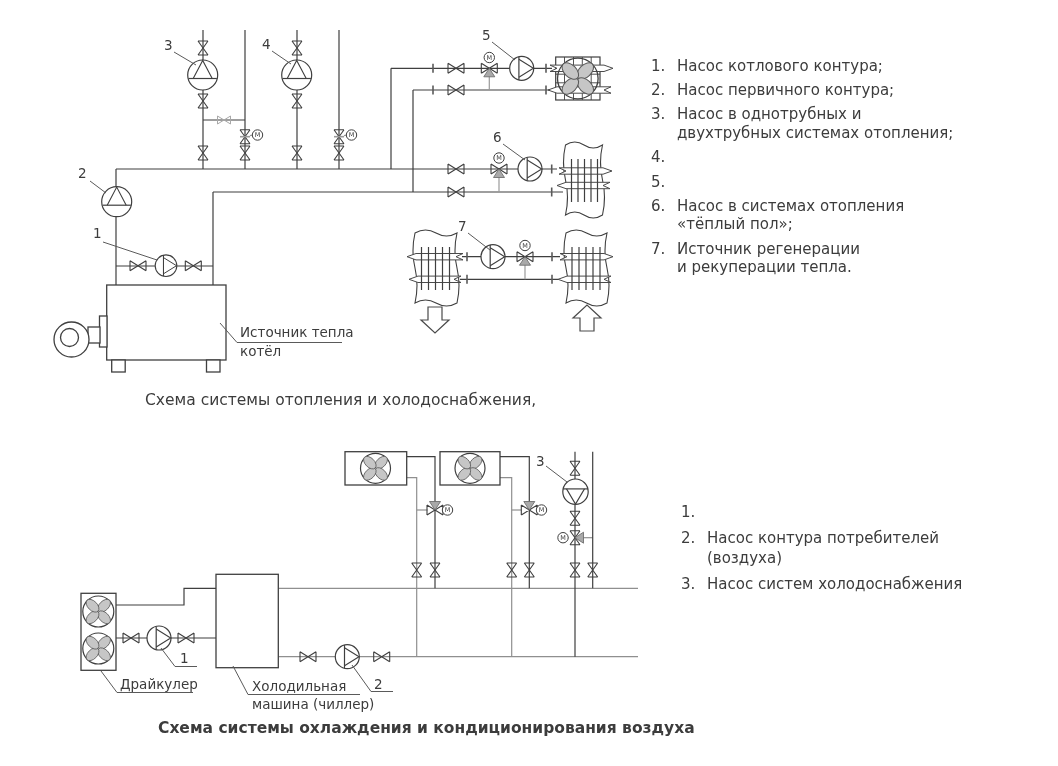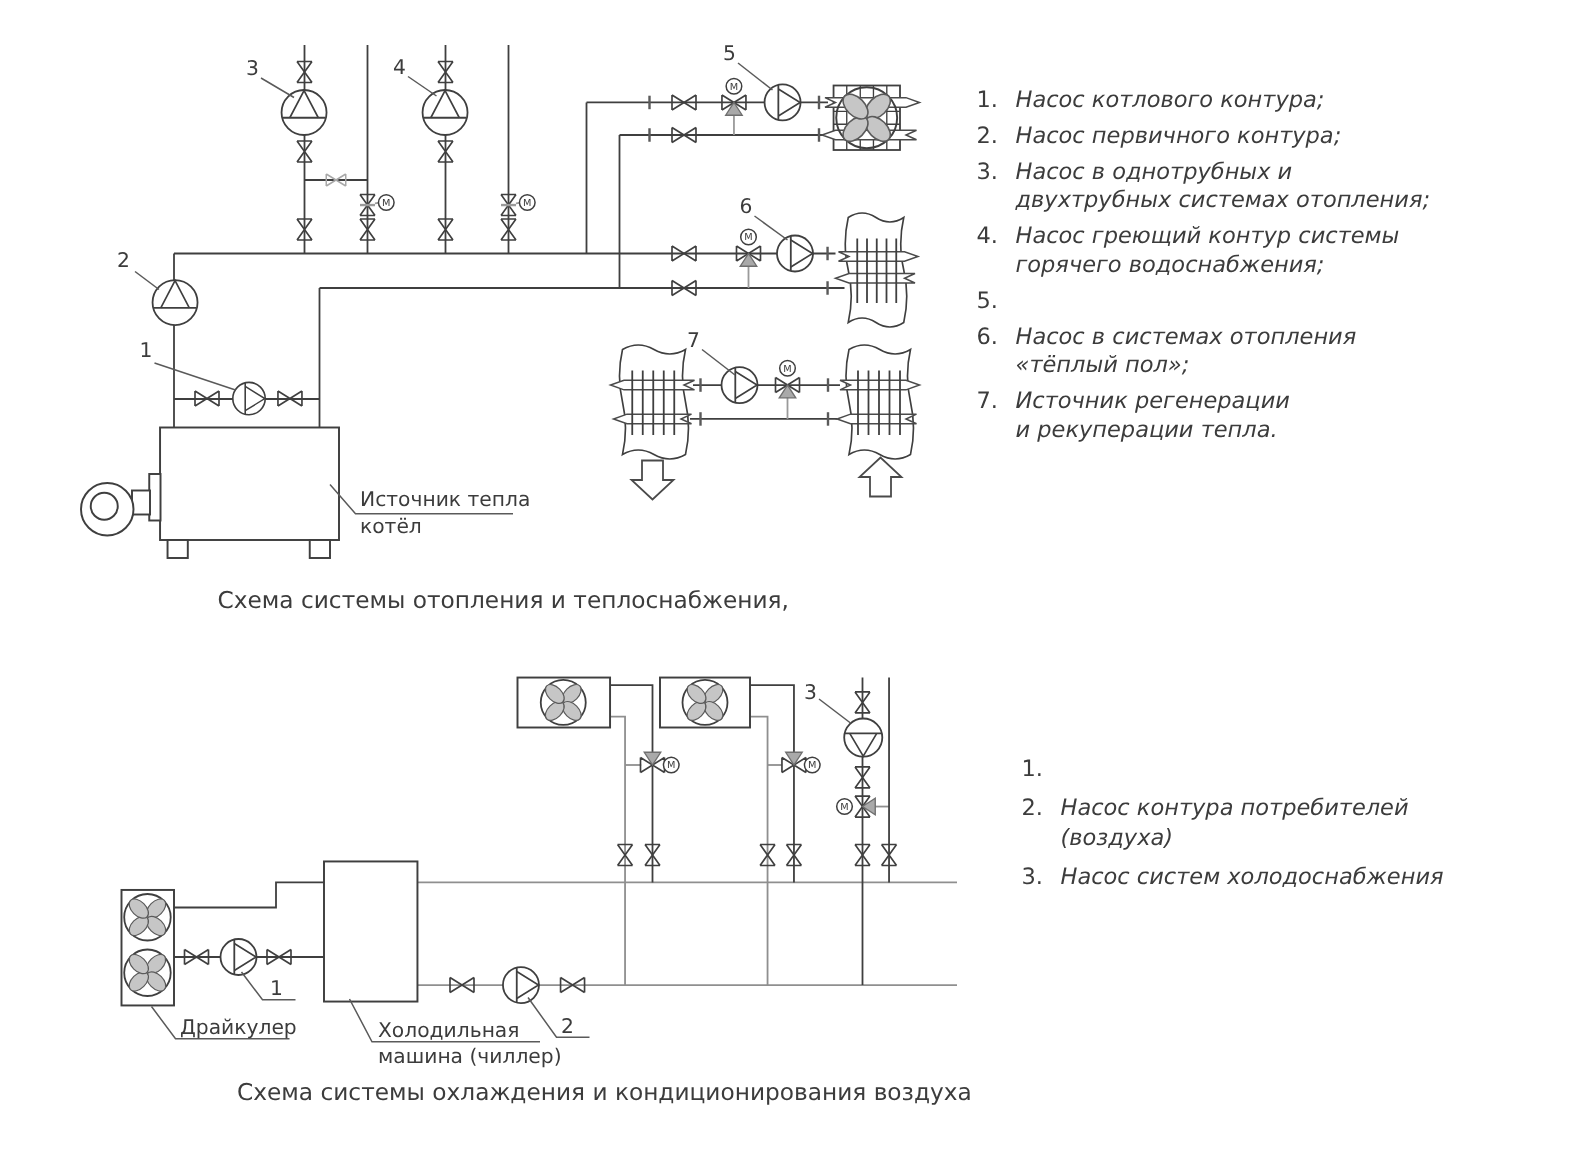--- a/index.html
+++ b/index.html
@@ -13,7 +13,7 @@
   .legend{position:absolute;color:#3c3c3c;}
   .legend .item{display:flex;align-items:flex-start;}
   .legend .num{flex:none;width:26px;white-space:nowrap;}
-  .legend .txt div{white-space:nowrap;font-style:italic;}
+  .legend .txt div{white-space:nowrap;}
   .legend-top{left:651px;top:57px;width:320px;font-size:15px;}
   .legend-top .item{margin-bottom:5.5px;line-height:18.7px;}
   .legend-bottom{left:681px;top:502px;width:320px;font-size:15px;}

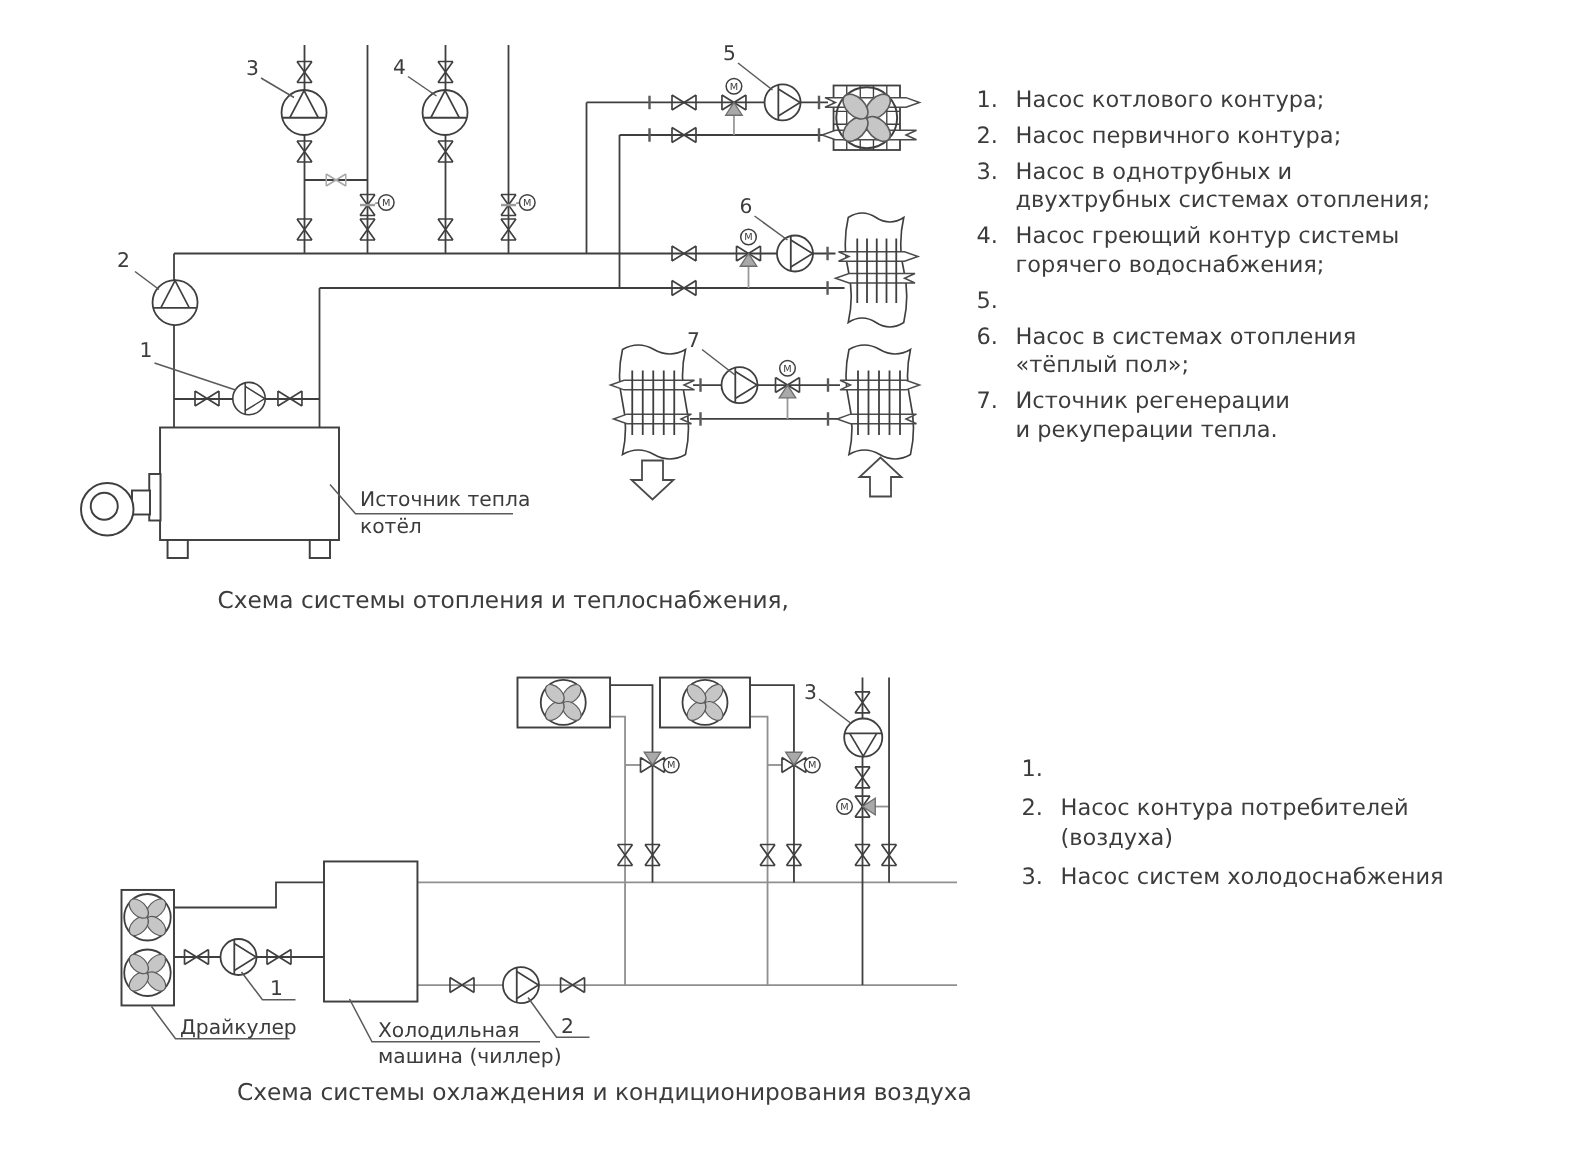--- a/index.html
+++ b/index.html
@@ -395,10 +395,6 @@
   </div>
   <div class="item">
     <span class="num">4.</span>
-    <span class="txt">
-          <div>Насос греющий контур системы</div>
-          <div>горячего водоснабжения;</div>
-        </span>
   </div>
   <div class="item">
     <span class="num">5.</span>

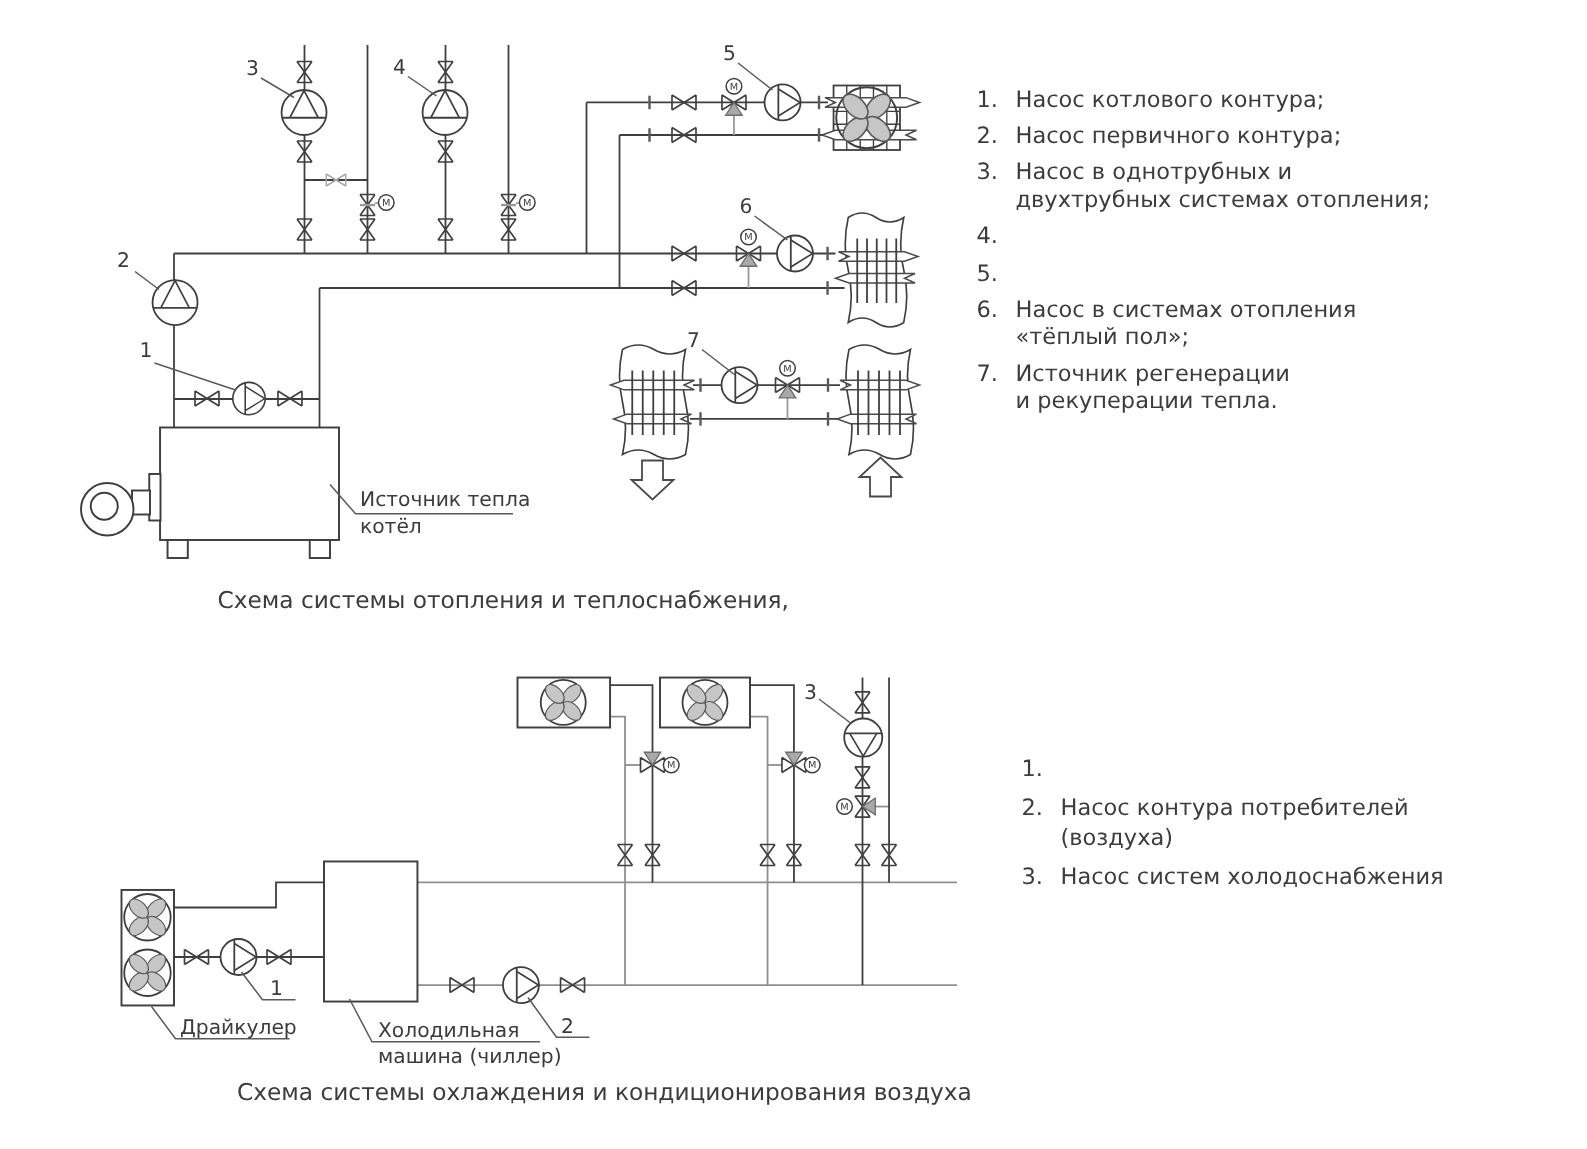--- a/index.html
+++ b/index.html
@@ -436,7 +436,7 @@
   </div>
 </div>
 
-<div class="caption caption-top">Схема системы отопления и теплоснабжения,</div>
+<div class="caption caption-top">Схема системы отопления и холодоснабжения,</div>
 <div class="caption caption-bottom">Схема системы охлаждения и кондиционирования воздуха</div>
 </div>
 

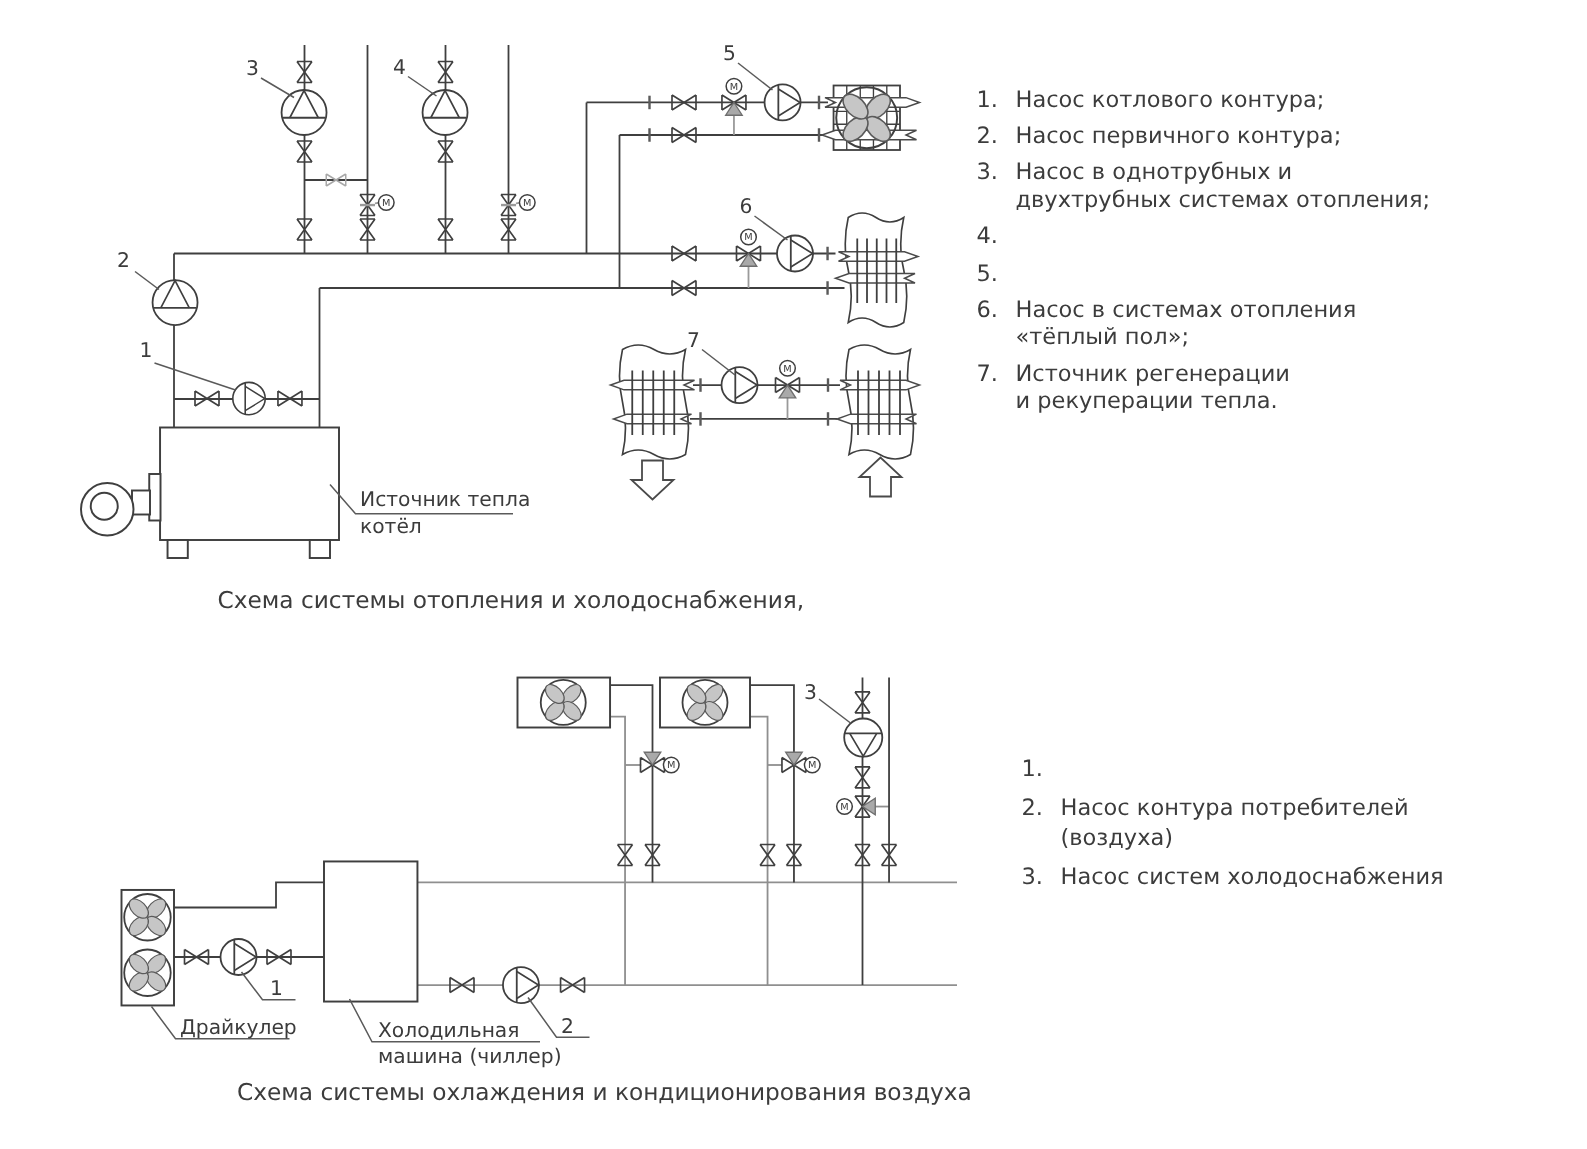--- a/index.html
+++ b/index.html
@@ -20,7 +20,7 @@
   .legend-bottom .item{margin-bottom:5px;line-height:20.5px;}
   .caption{position:absolute;font-size:15.5px;white-space:nowrap;}
   .caption-top{left:145px;top:391px;}
-  .caption-bottom{left:158px;top:719px;}
+  .caption-bottom{left:158px;top:719px;font-weight:bold;}
 </style>
 </head>
 <body>

